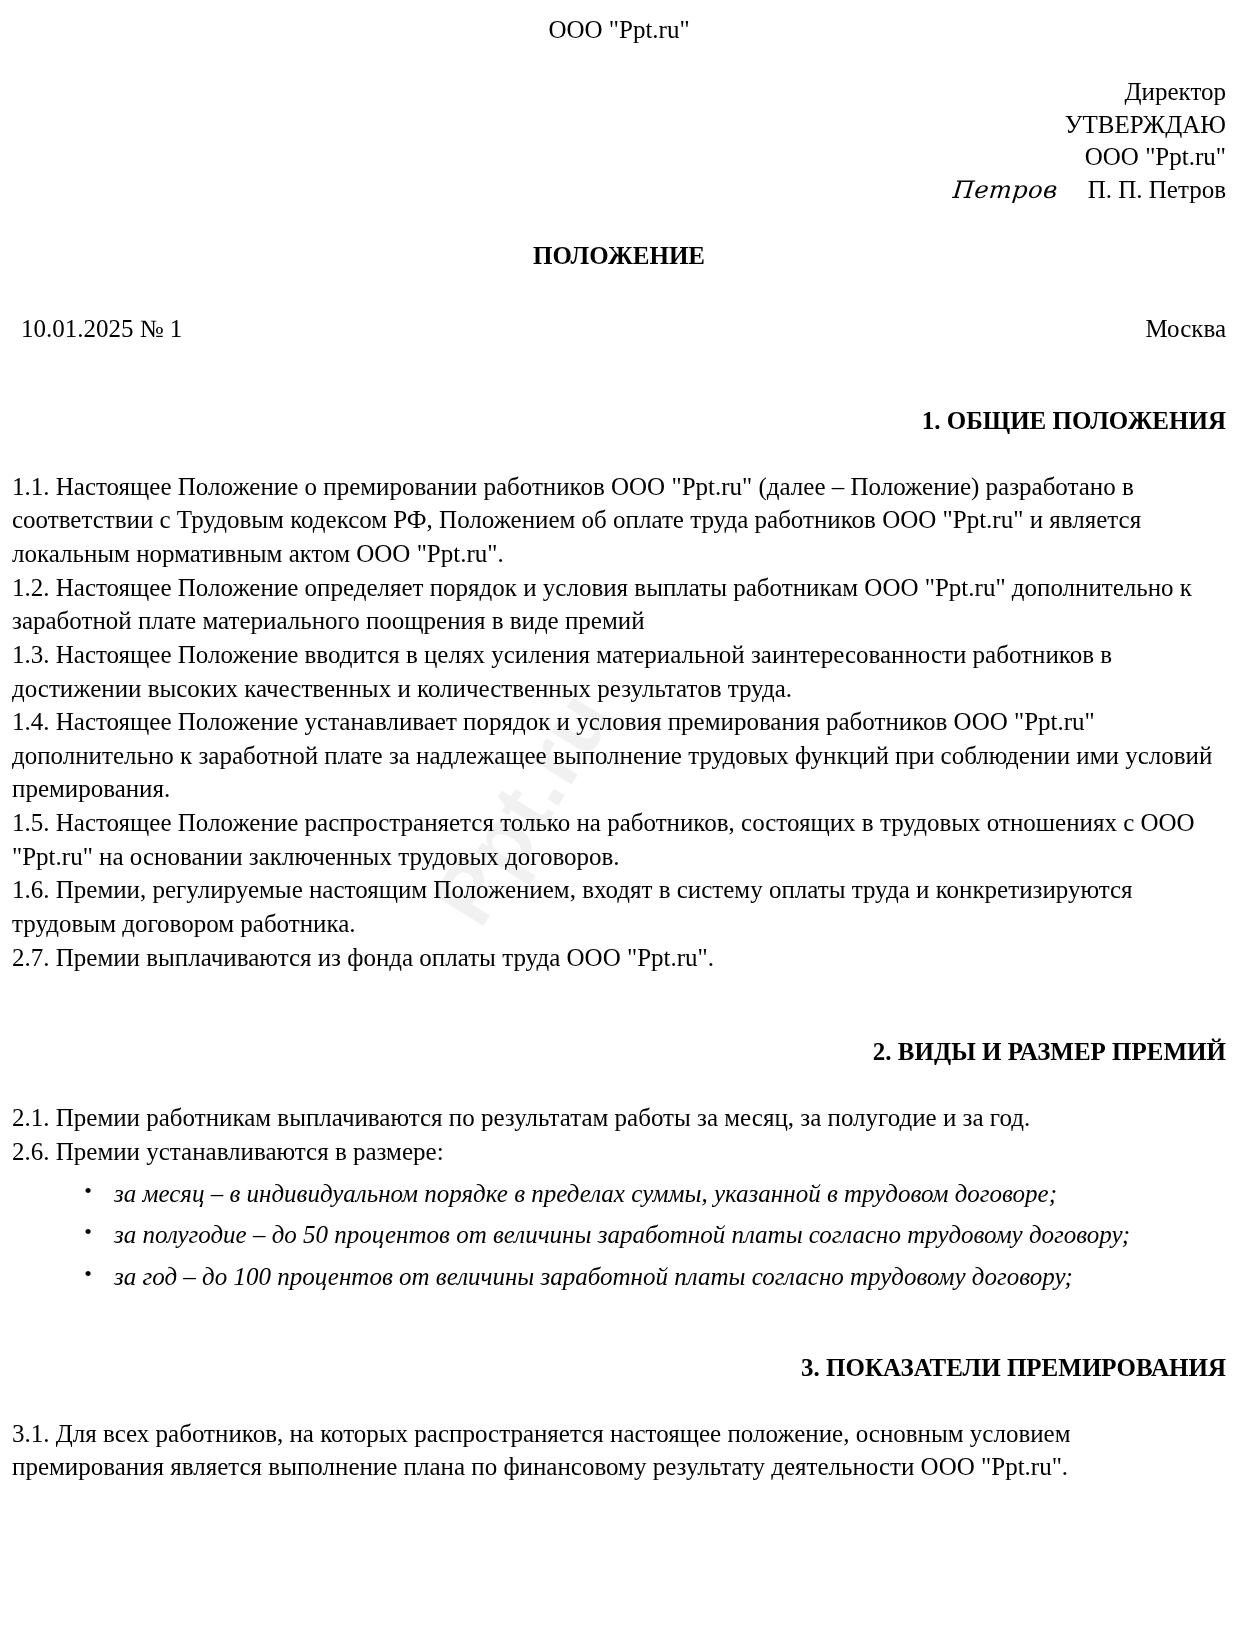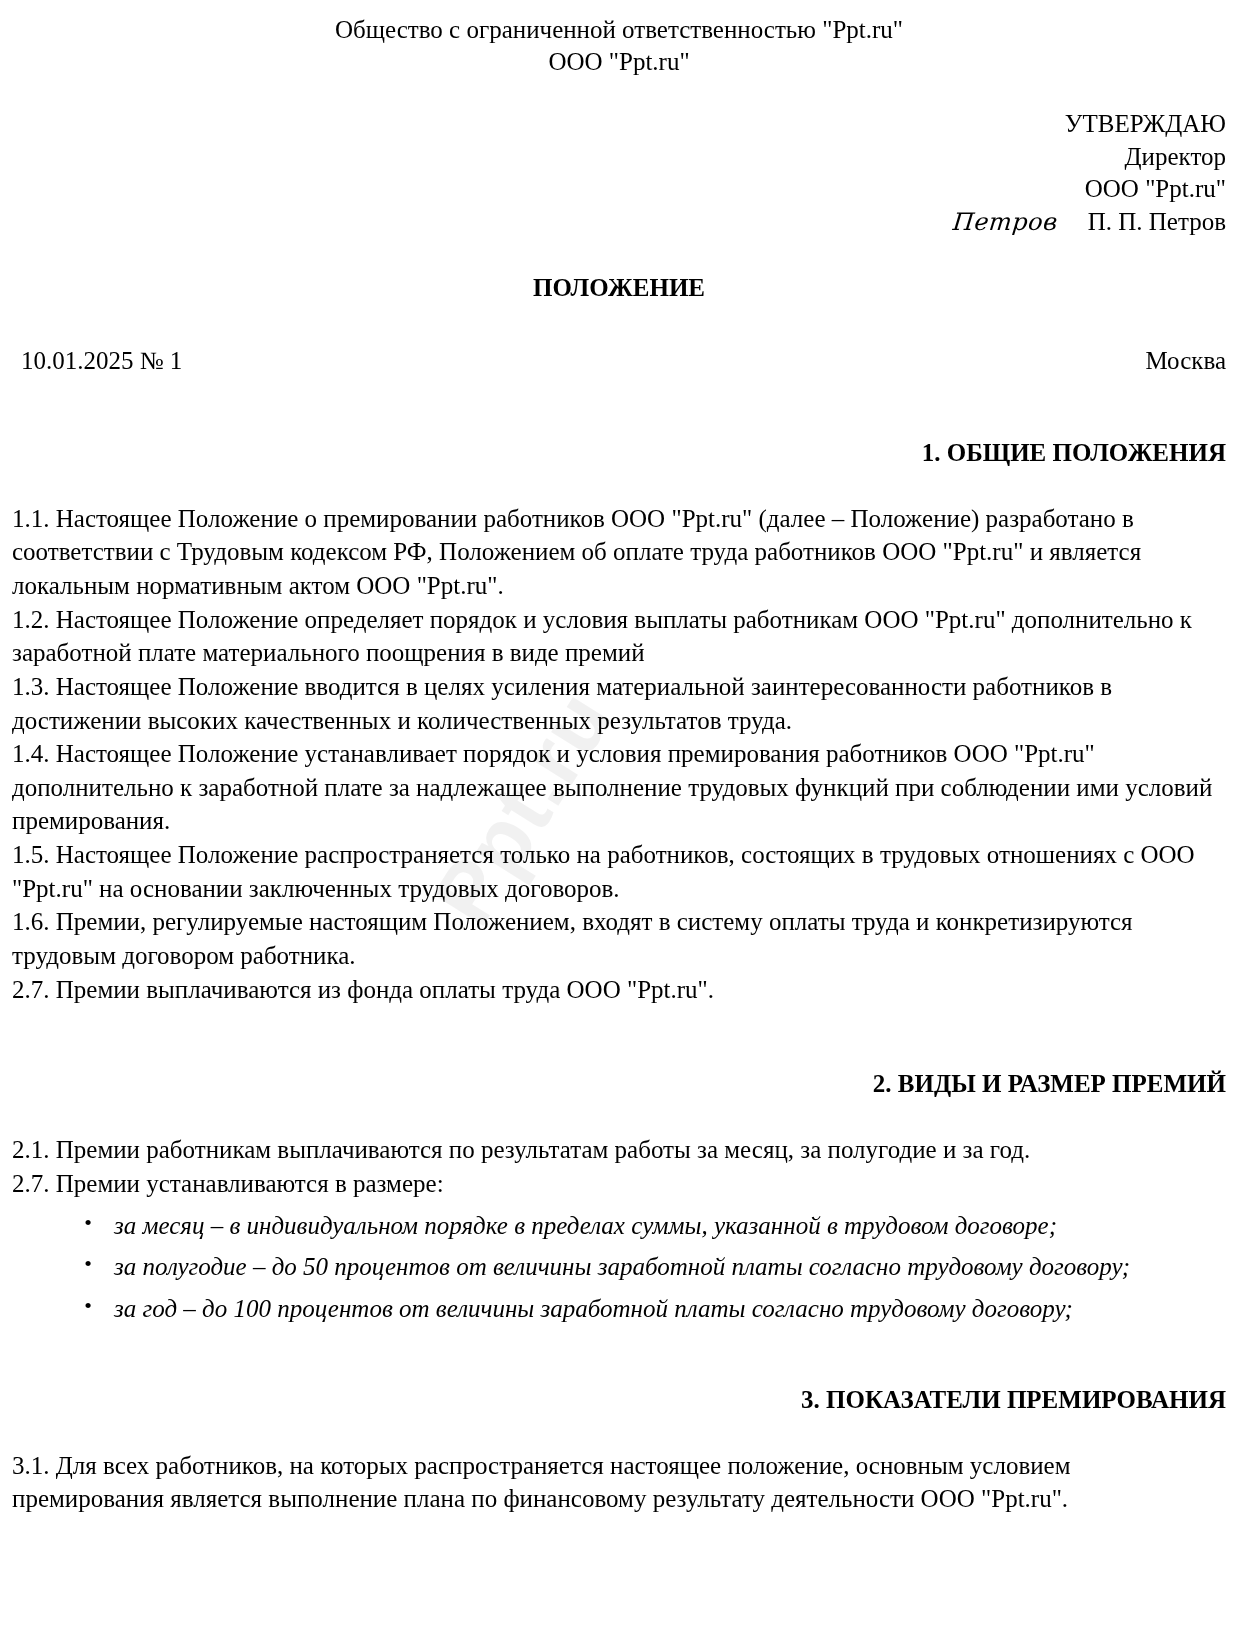--- a/index.html
+++ b/index.html
@@ -149,7 +149,6 @@
   <div class="content">
 
     <div class="org-header">
-      <div>Общество с ограниченной ответственностью "Ppt.ru"</div>
       <div>ООО "Ppt.ru"</div>
     </div>
 

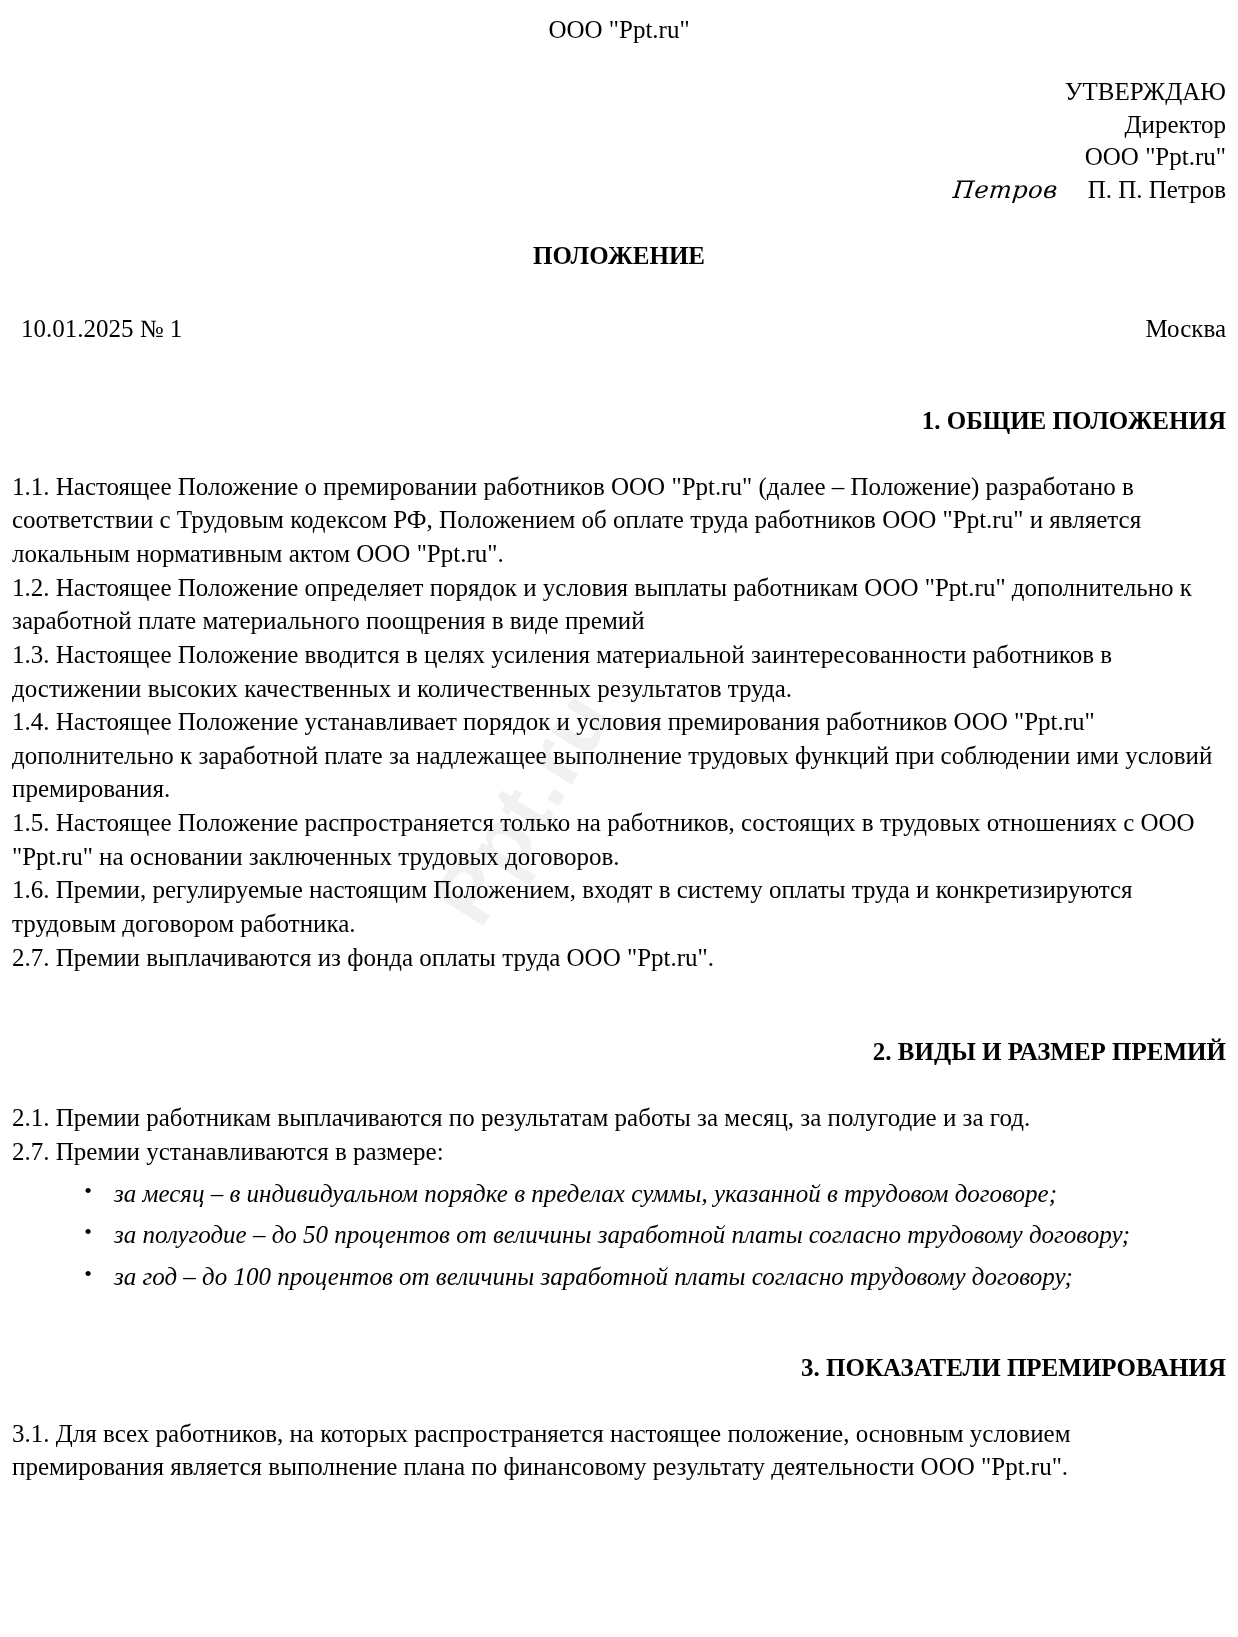--- a/index.html
+++ b/index.html
@@ -153,8 +153,8 @@
     </div>
 
     <div class="approval">
+      <span class="line">Директор</span>
       <span class="line">УТВЕРЖДАЮ</span>
-      <span class="line">Директор</span>
       <span class="line">ООО "Ppt.ru"</span>
       <div class="signature-row">
         <span class="signature-script">Петров</span>

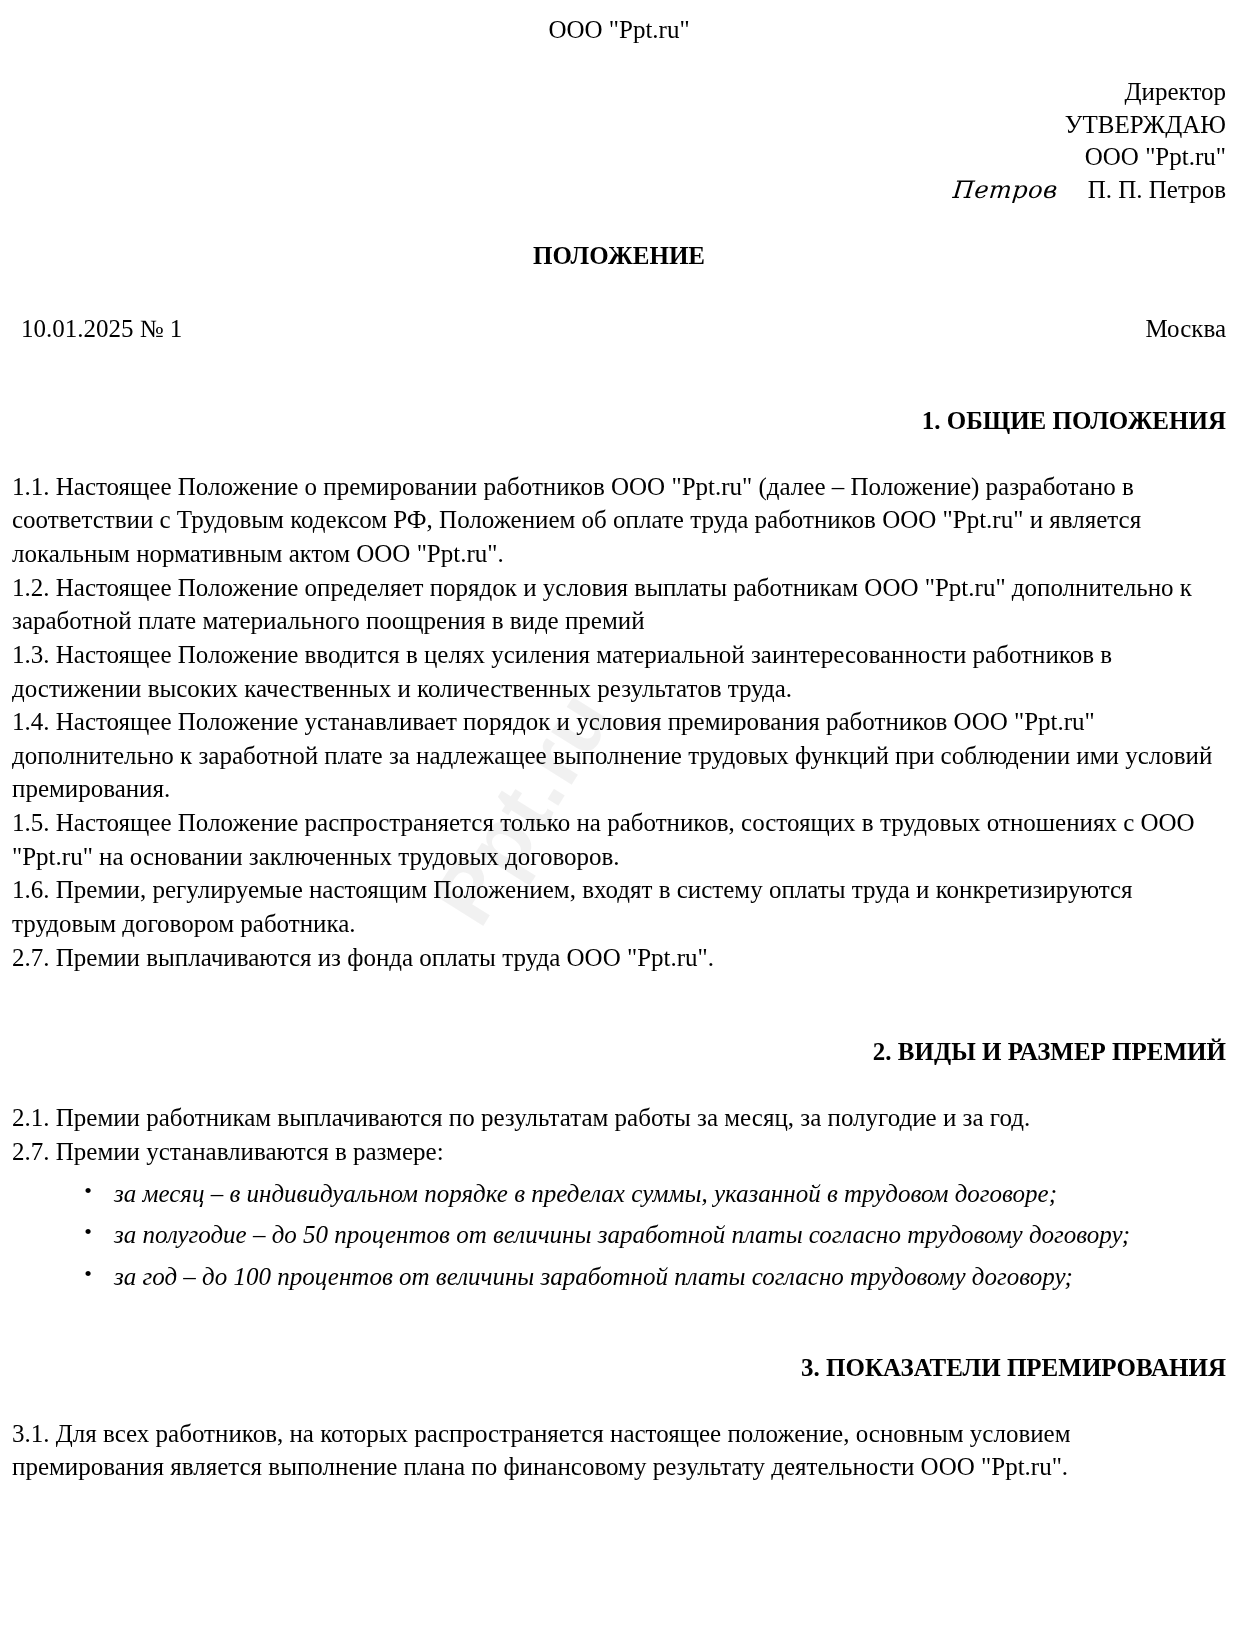--- a/index.html
+++ b/index.html
@@ -182,7 +182,7 @@
 
     <h2 class="section-heading">2. ВИДЫ И РАЗМЕР ПРЕМИЙ</h2>
     <p class="para">2.1. Премии работникам выплачиваются по результатам работы за месяц, за полугодие и за год.</p>
-    <p class="para">2.7. Премии устанавливаются в размере:</p>
+    <p class="para">2.6. Премии устанавливаются в размере:</p>
     <ul class="bullets">
       <li>за месяц – в индивидуальном порядке в пределах суммы, указанной в трудовом договоре;</li>
       <li>за полугодие – до 50 процентов от величины заработной платы согласно трудовому договору;</li>

